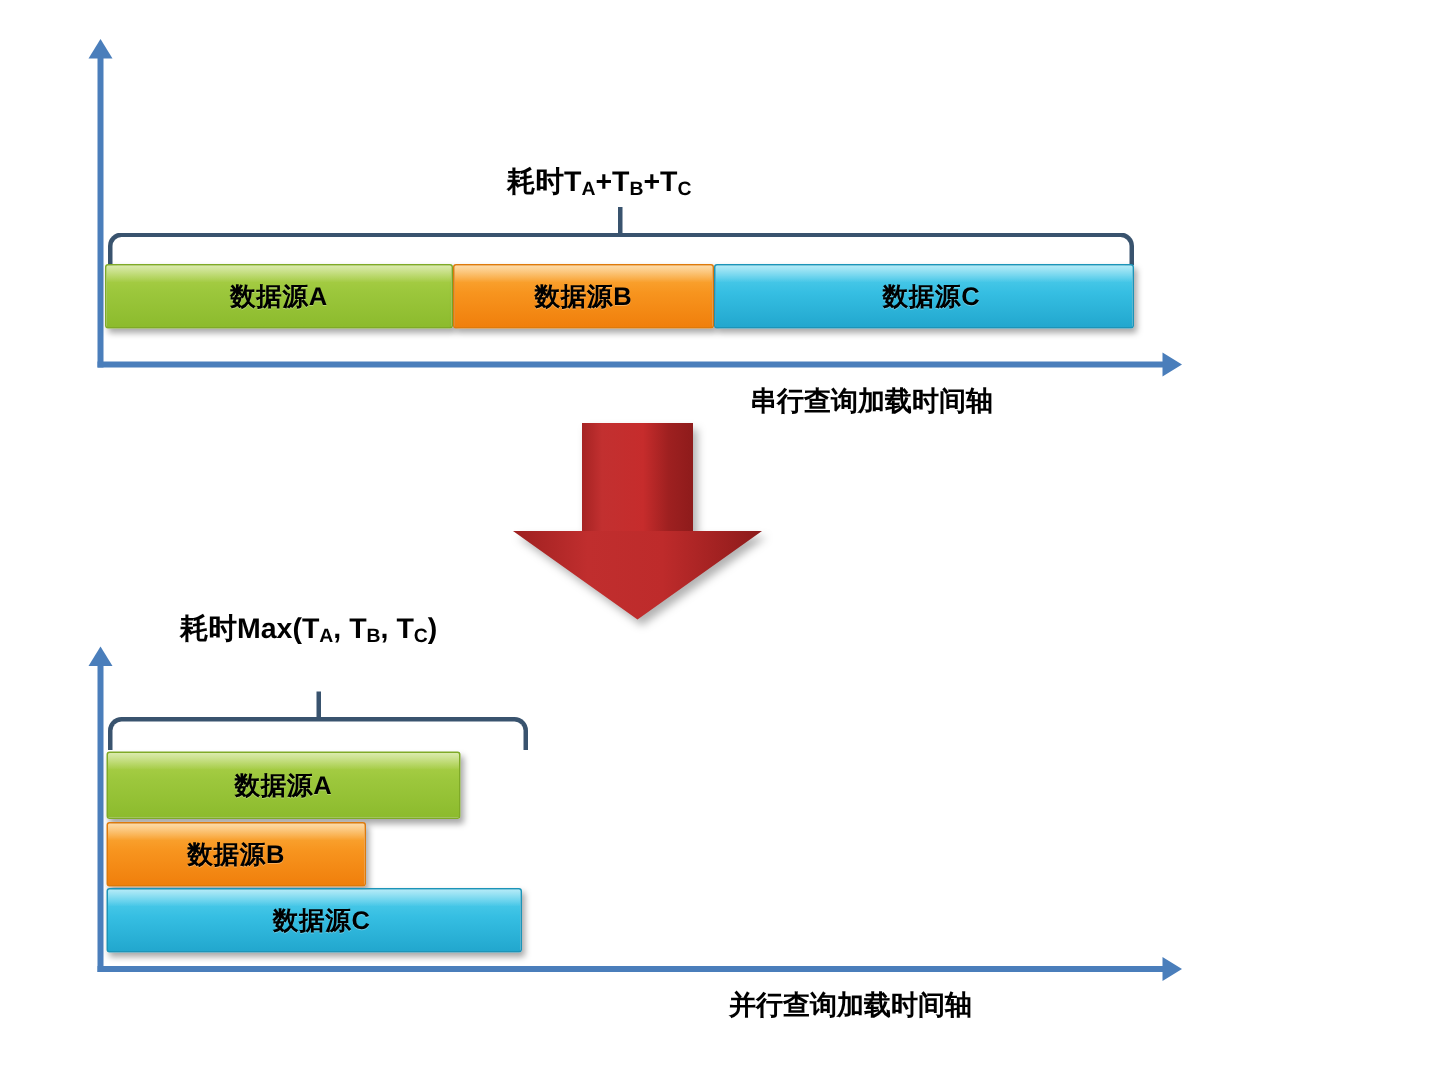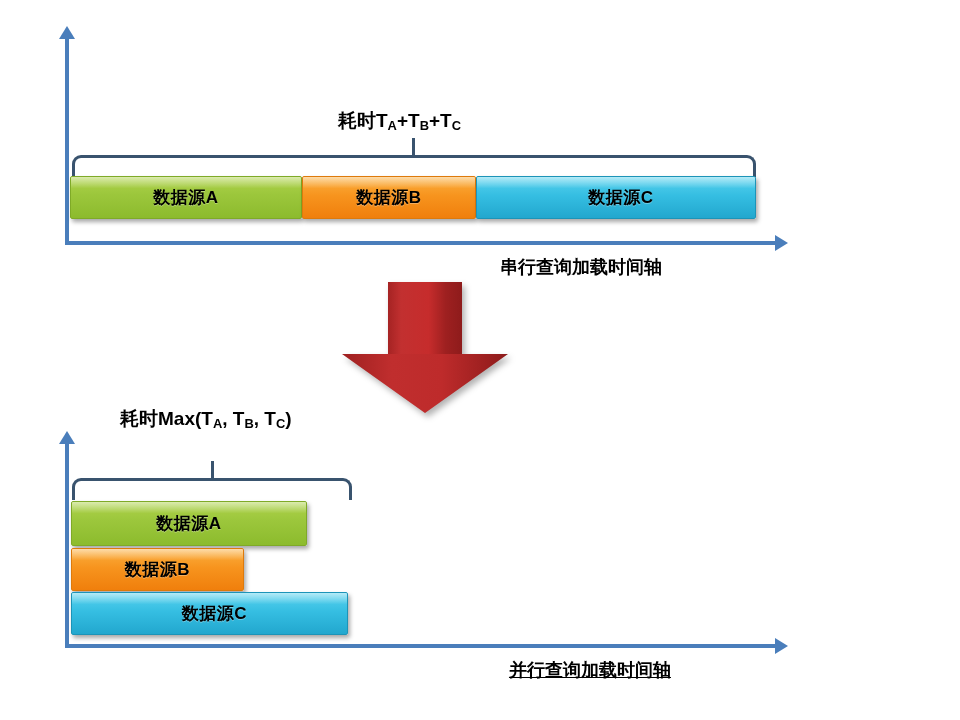--- a/index.html
+++ b/index.html
@@ -214,7 +214,7 @@
       <span class="bar-label">数据源C</span>
     </div>
 
-    <div class="axis-caption" style="left:509px; top:658px;text-decoration:underline;">并行查询加载时间轴</div>
+    <div class="axis-caption" style="left:486px; top:658px;">并行查询加载时间轴</div>
   </div>
 
 </div>

